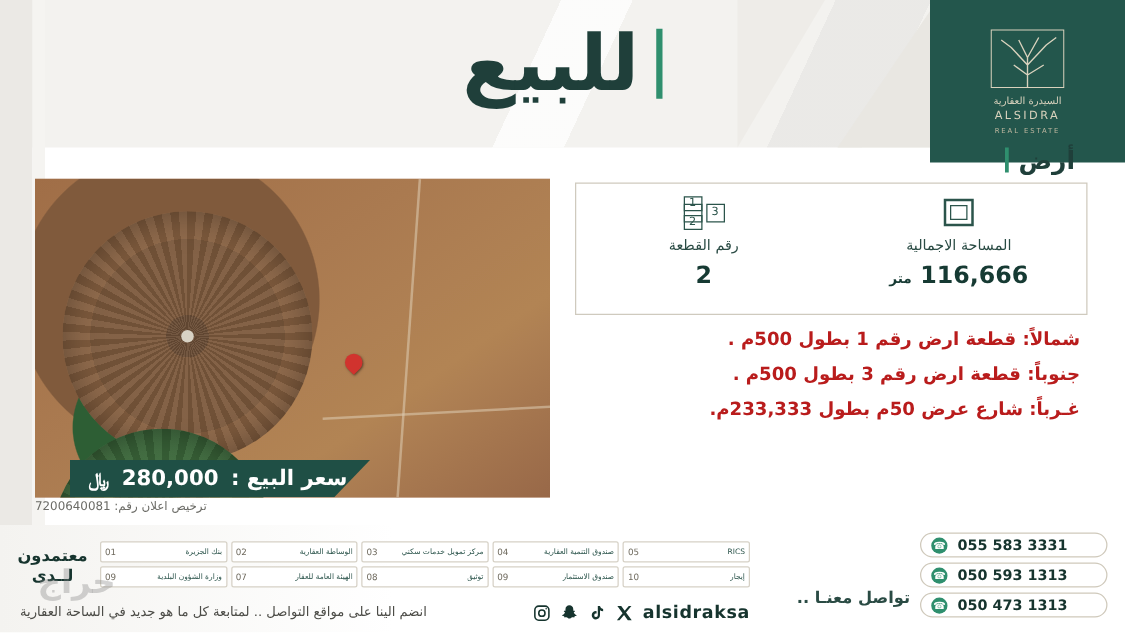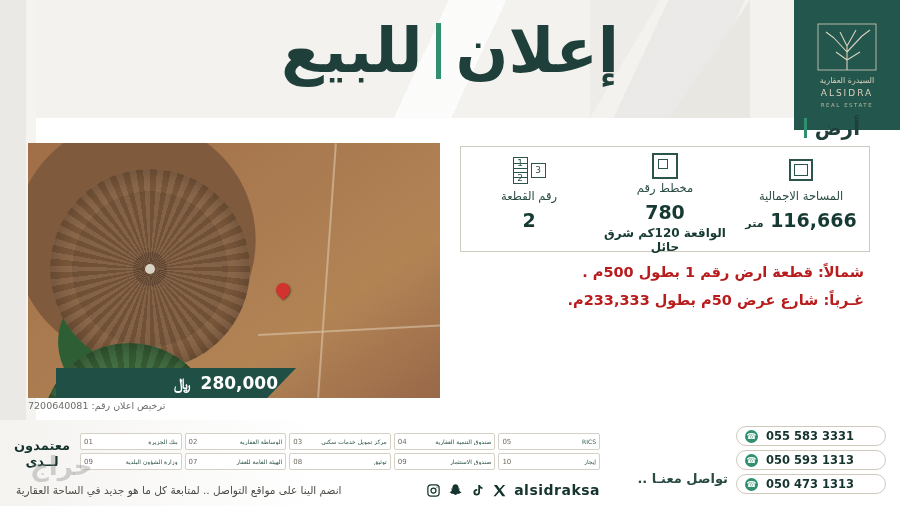--- a/index.html
+++ b/index.html
@@ -286,7 +286,6 @@
   </div>
 
   <div class="headline">
-    <span>إعلان</span>
     <span class="divider"></span>
     <span>للبيع</span>
   </div>

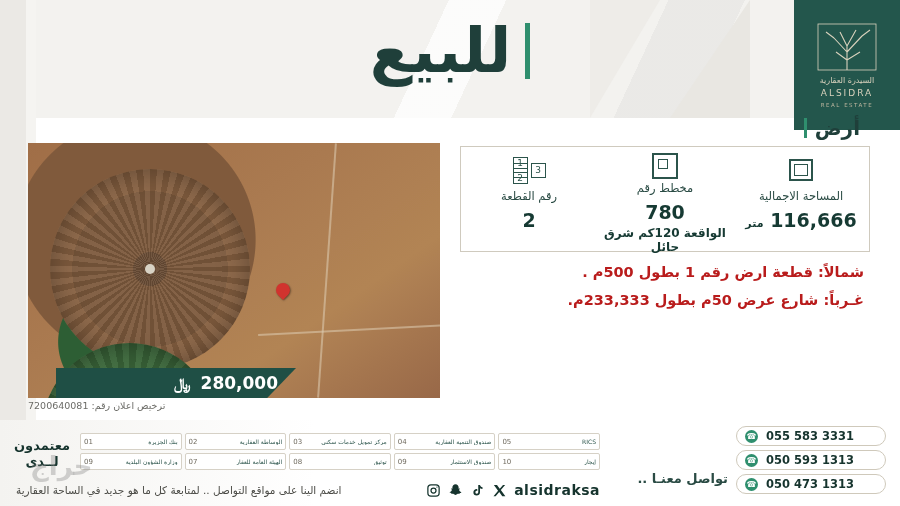--- a/index.html
+++ b/index.html
@@ -47,7 +47,7 @@
   
   .logo-block {
     position: absolute; right: 0; top: 0;
-    width: 106px; height: 130px;
+    width: 156px; height: 130px;
     background: #23564c;
     display: flex; align-items: center; justify-content: center;
   }

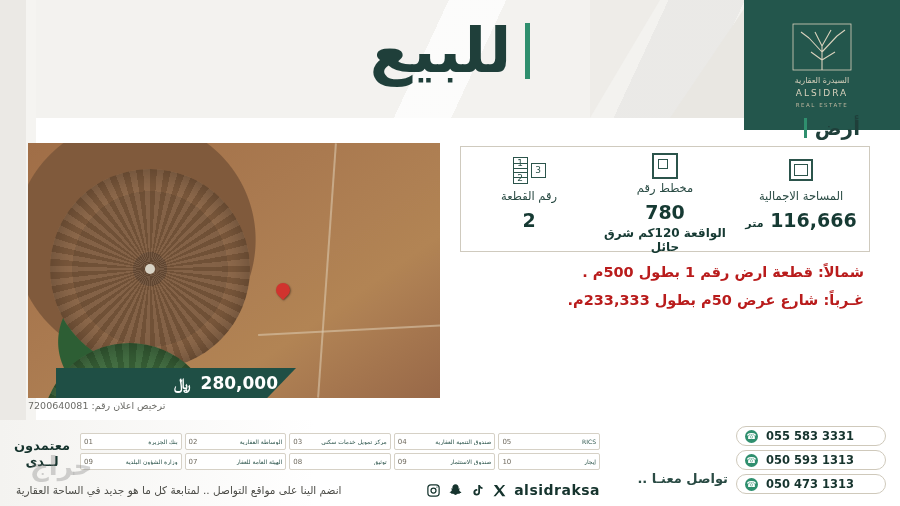--- a/index.html
+++ b/index.html
@@ -308,14 +308,6 @@
       </div>
     </div>
 
-    <div class="infocell">
-      <div class="ic">
-          <div class="ic-plan"></div>
-        </div>
-      <div class="lbl">مخطط رقم</div>
-      <div class="val">780</div>
-      <div class="val2">الواقعة 120كم شرق حائل</div>
-    </div>
 
     <div class="infocell">
       <div class="ic">

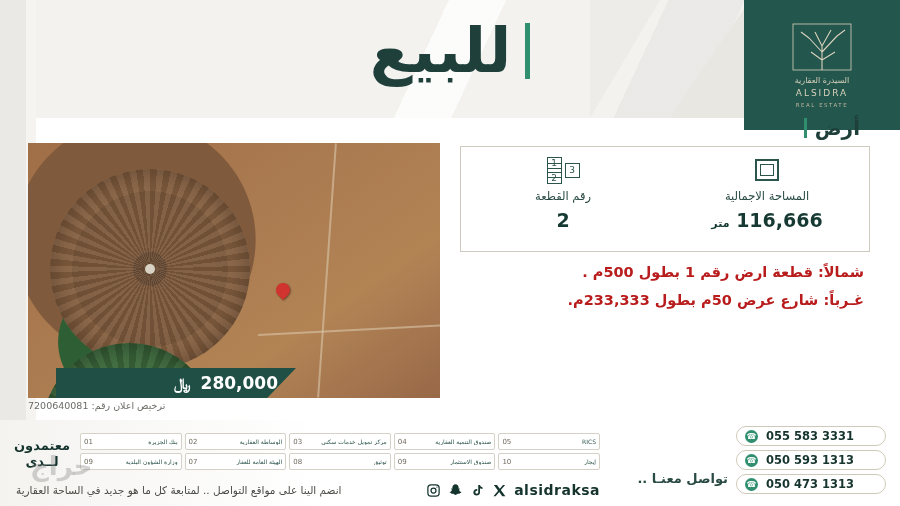--- a/index.html
+++ b/index.html
@@ -326,6 +326,7 @@
 
   <div class="bounds">
     <div>شمالاً: قطعة ارض رقم 1 بطول 500م .</div>
+    <div>جنوباً: قطعة ارض رقم 3 بطول 500م .</div>
     <div>غـرباً: شارع عرض 50م بطول 233,333م.</div>
   </div>
 

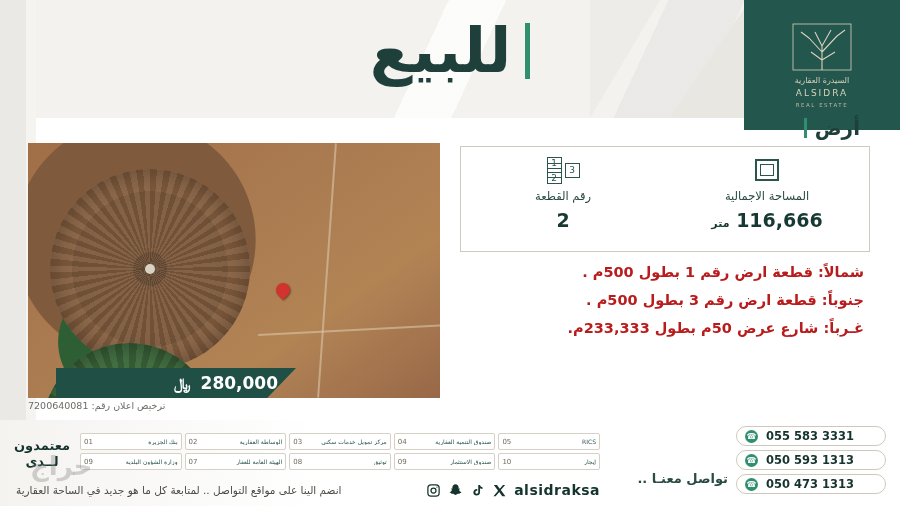--- a/index.html
+++ b/index.html
@@ -338,6 +338,7 @@
     <div class="road road-h"></div>
     <div class="pin"></div>
     <div class="price">
+      <span>سعر البيع :</span>
       <span>280,000</span>
       <span class="riyal">﷼</span>
     </div>

